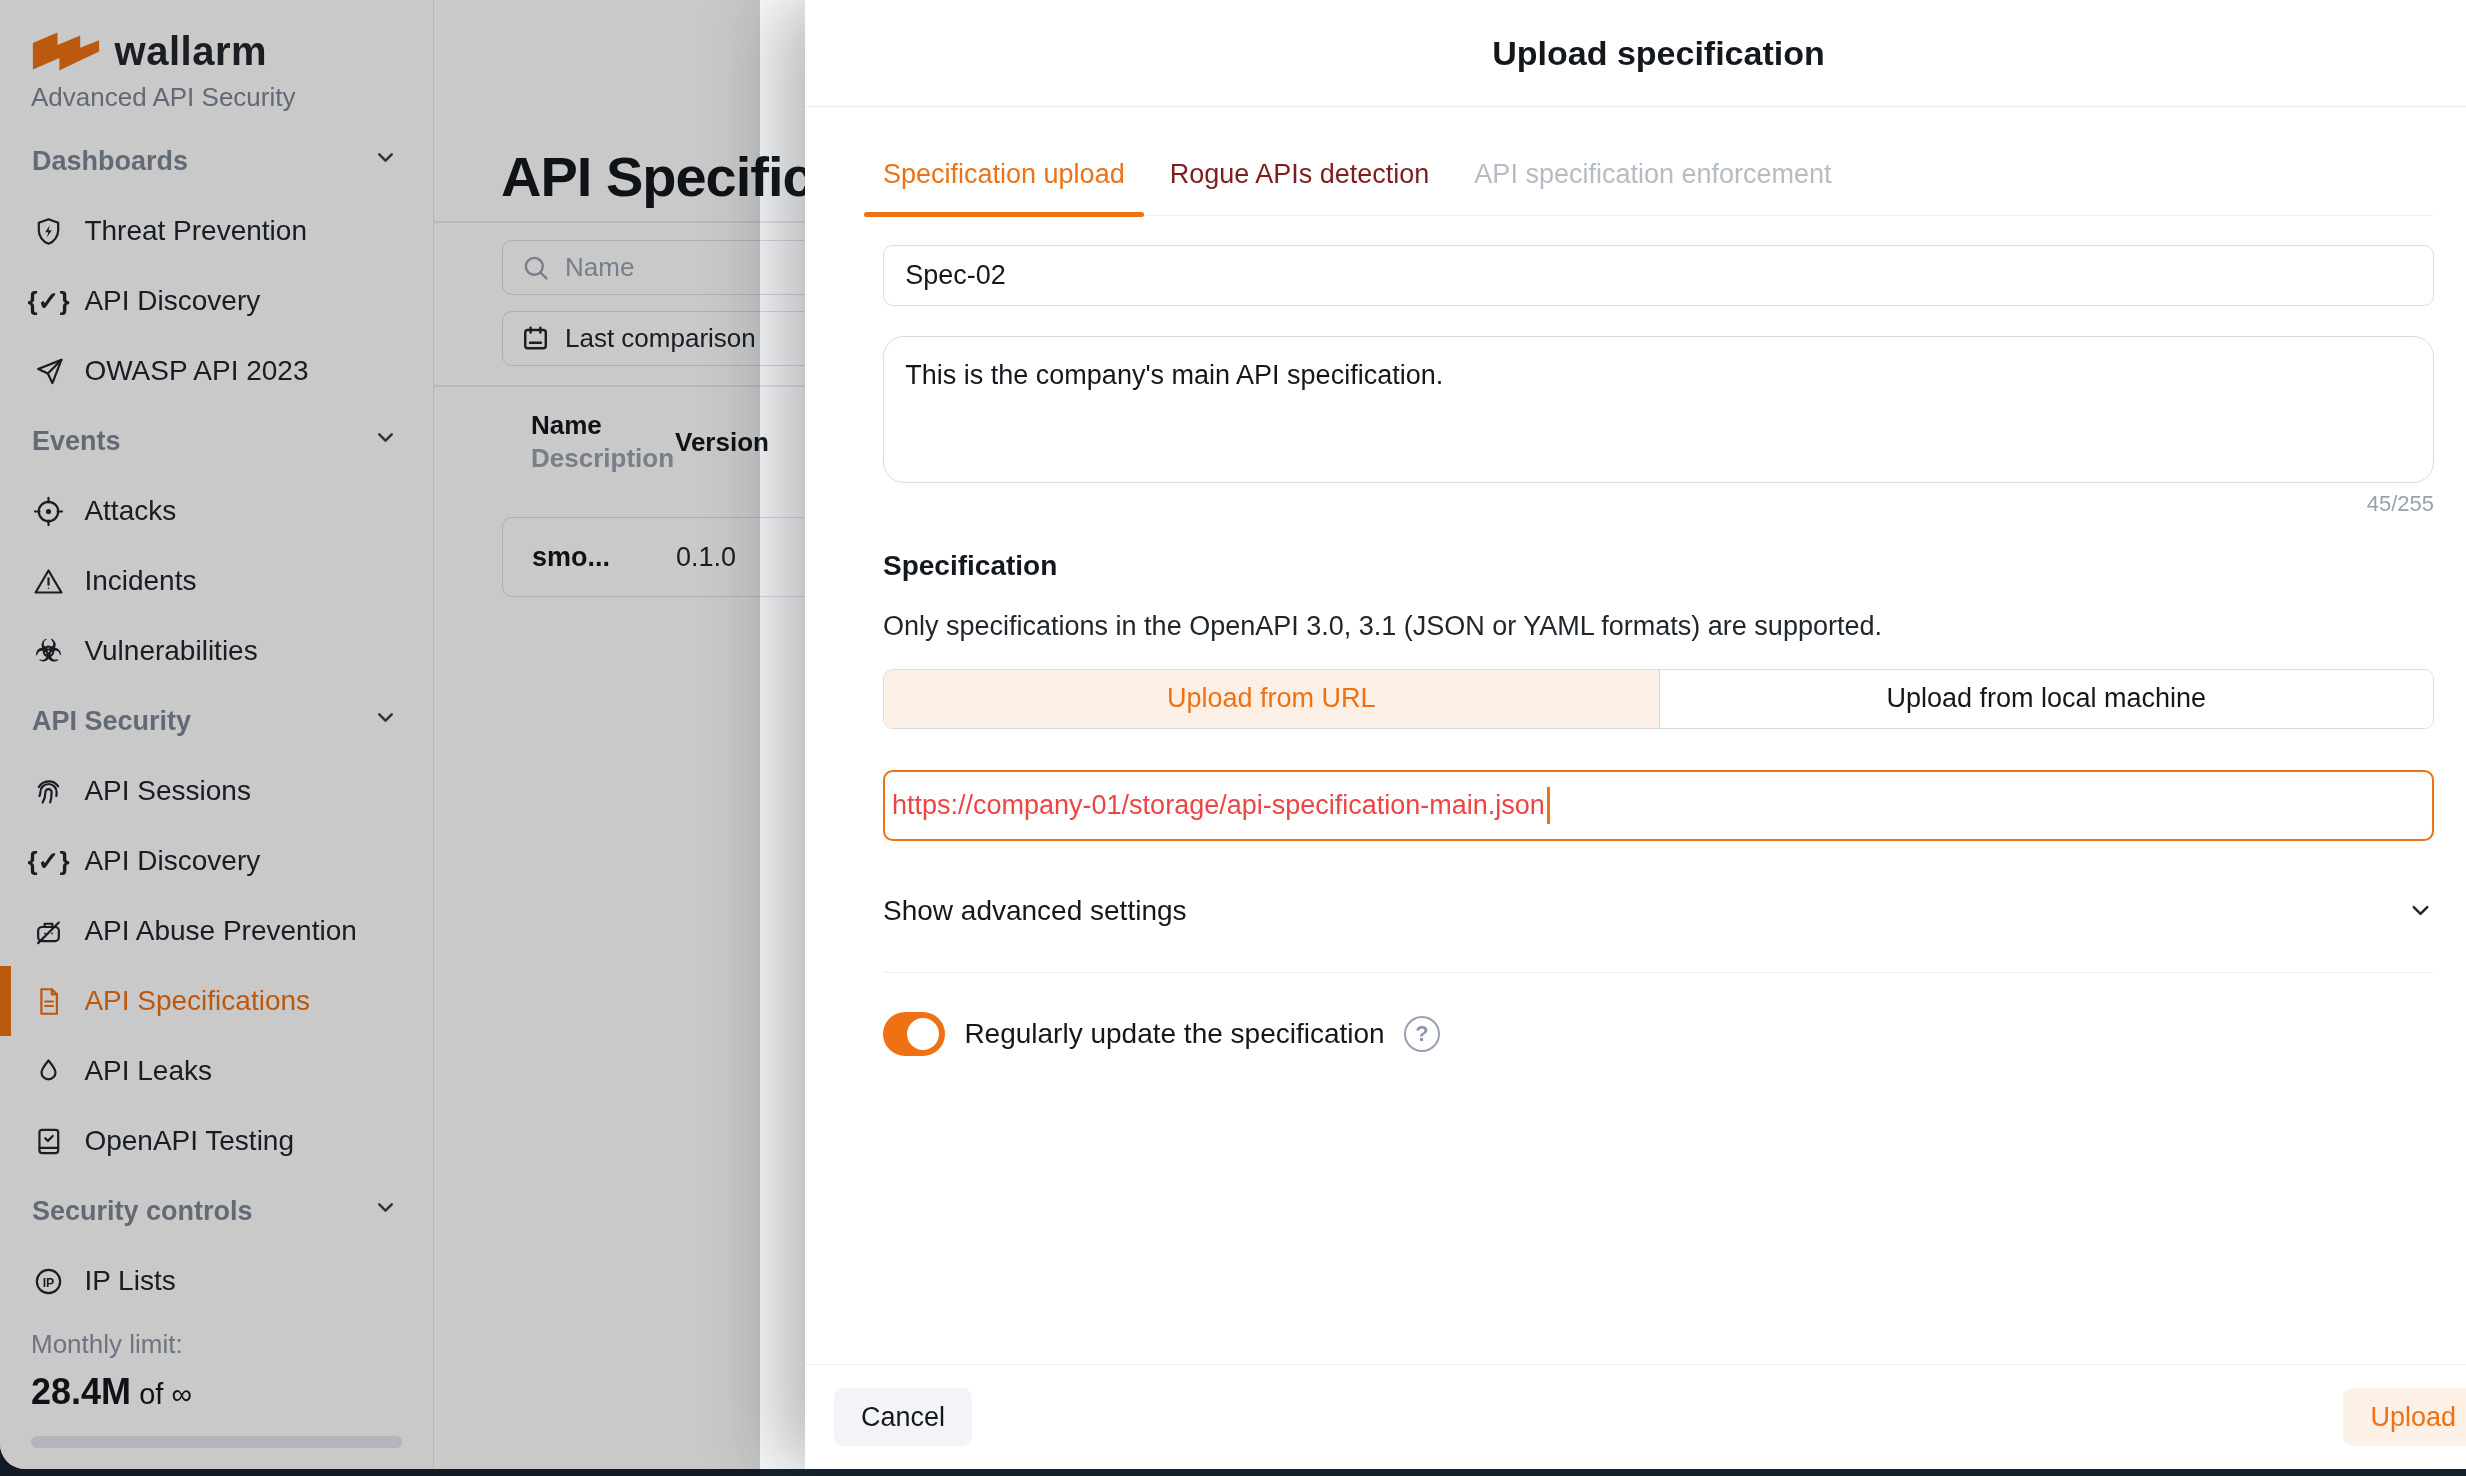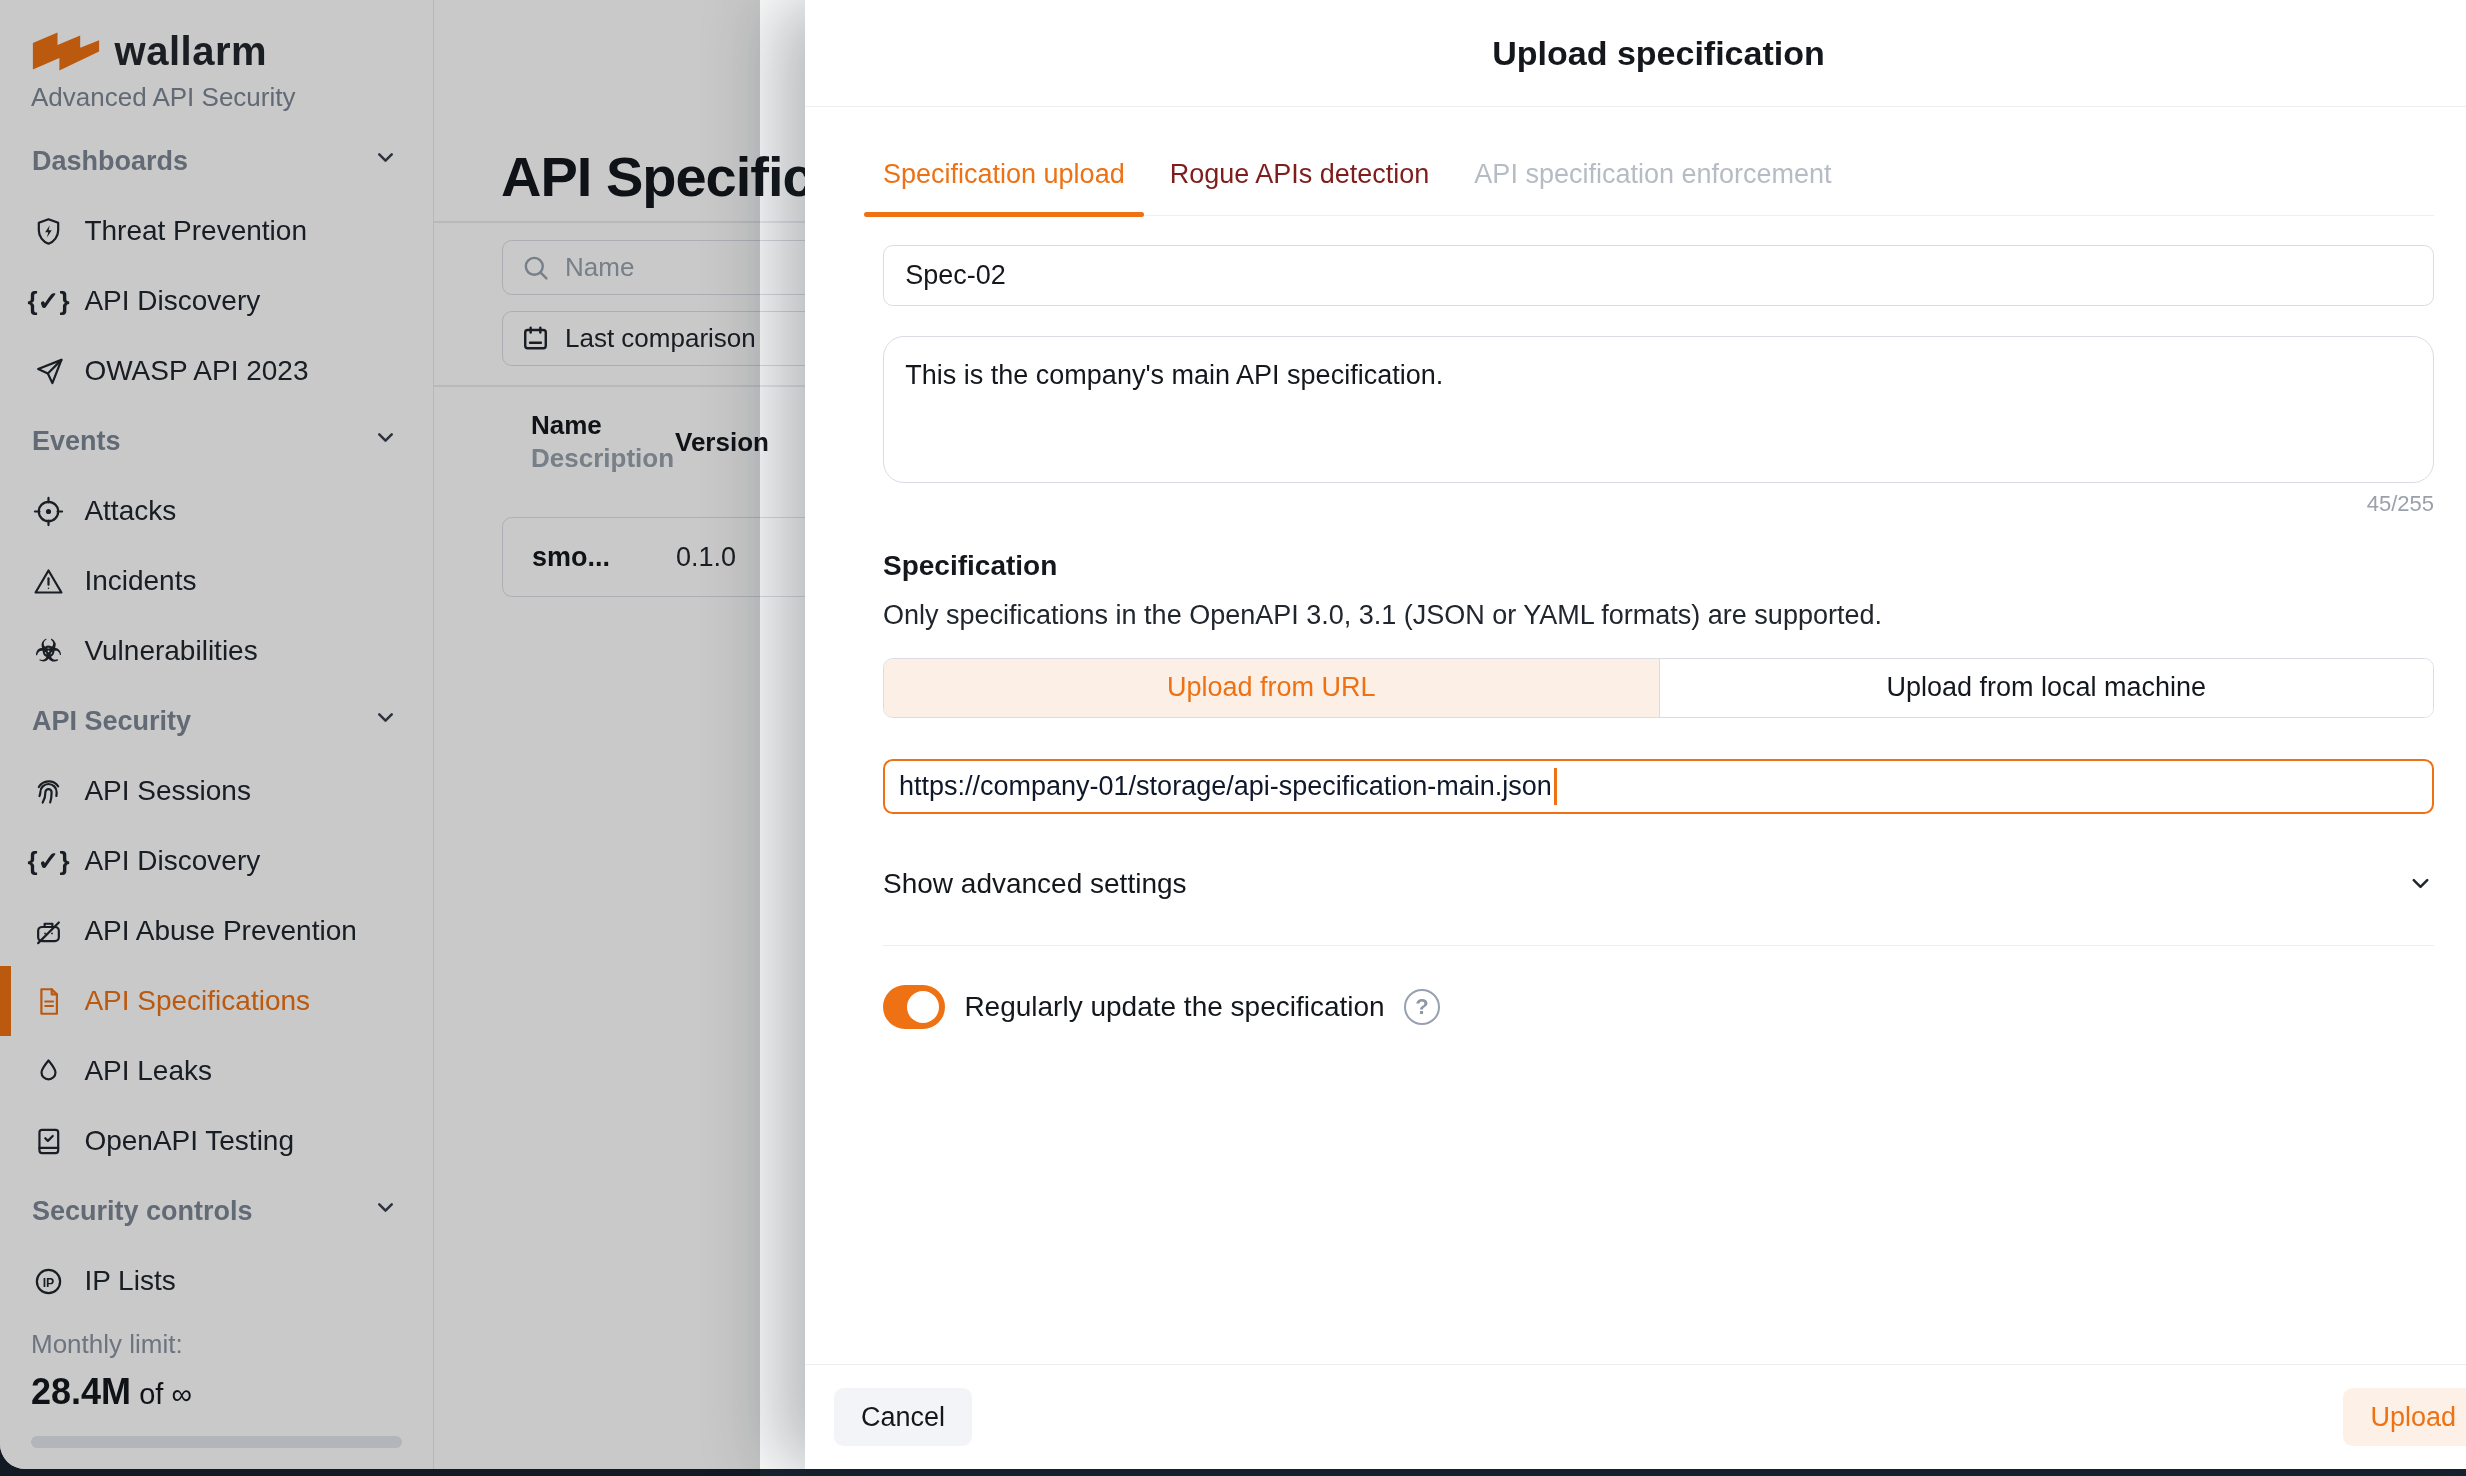--- a/index.html
+++ b/index.html
@@ -83,7 +83,7 @@
                padding:21.3px; font-size:27px; line-height:35px; color:#14181D; background:#fff; }
   .counter { margin-top:7.8px; text-align:right; font-size:22px; color:#9AA1AC; }
   .spec-heading { margin-top:33px; font-size:28px; font-weight:700; color:#14181D; }
-  .spec-hint { margin-top:18px; font-size:27px; color:#20262E; }
+  .spec-hint { margin-top:29px; font-size:27px; color:#20262E; }
   .segmented { margin-top:27px; height:60px; border:1.9px solid var(--border); border-radius:9.7px;
                display:flex; overflow:hidden; }
   .segment { flex:1 1 50%; display:flex; align-items:center; justify-content:center; font-size:27px;

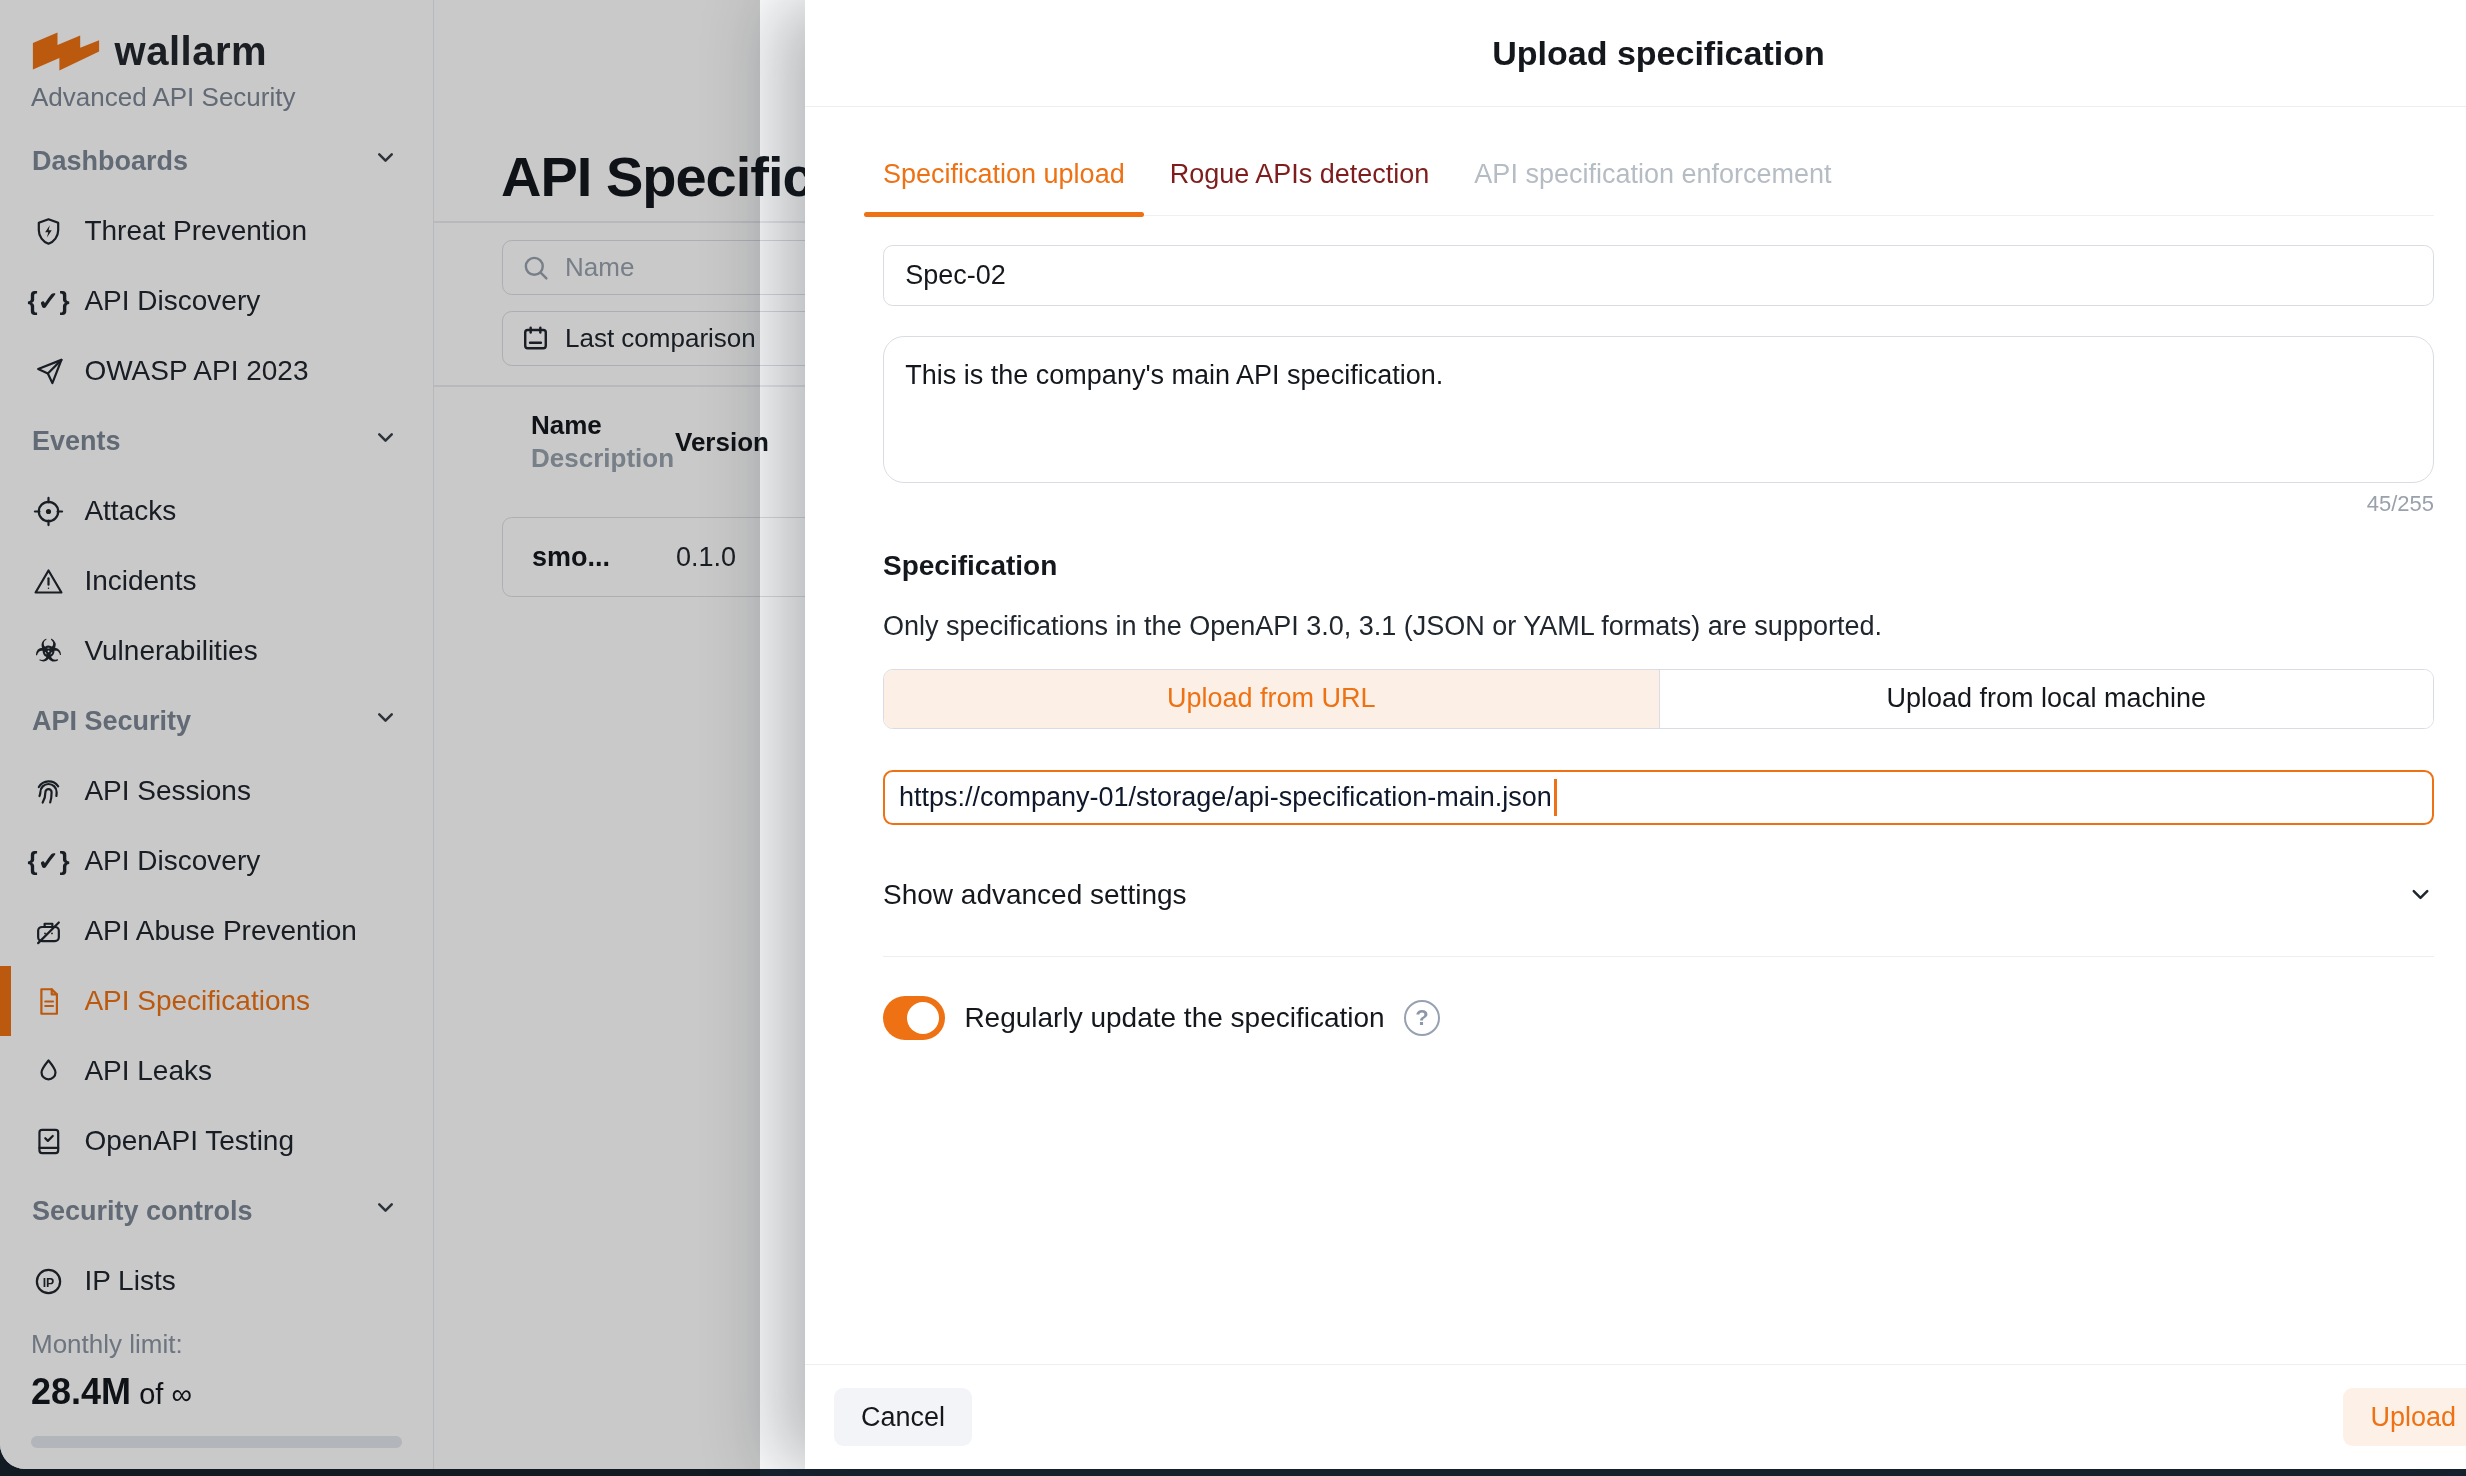--- a/index.html
+++ b/index.html
@@ -90,8 +90,8 @@
              color:#14181D; background:#fff; }
   .segment.active { background:var(--accent-soft); color:var(--accent); }
   .segment + .segment { border-left:1.9px solid var(--border); }
-  .url-input { margin-top:41px; height:55px; border:2.9px solid var(--accent); border-radius:9.7px;
-               display:flex; align-items:center; padding:0 14px; font-size:27px; color:#0f172a; background:#fff; }
+  .url-input { margin-top:41px; height:71px; border:2.9px solid var(--accent); border-radius:9.7px;
+               display:flex; align-items:center; padding:0 7px; font-size:27px; color:#ef4444; background:#fff; }
   .caret { width:2.9px; height:37px; background:var(--accent); margin-left:1.9px; }
   .advanced { margin-top:54px; padding-bottom:45px; border-bottom:1.9px solid var(--divider);
               display:flex; align-items:center; justify-content:space-between; }

